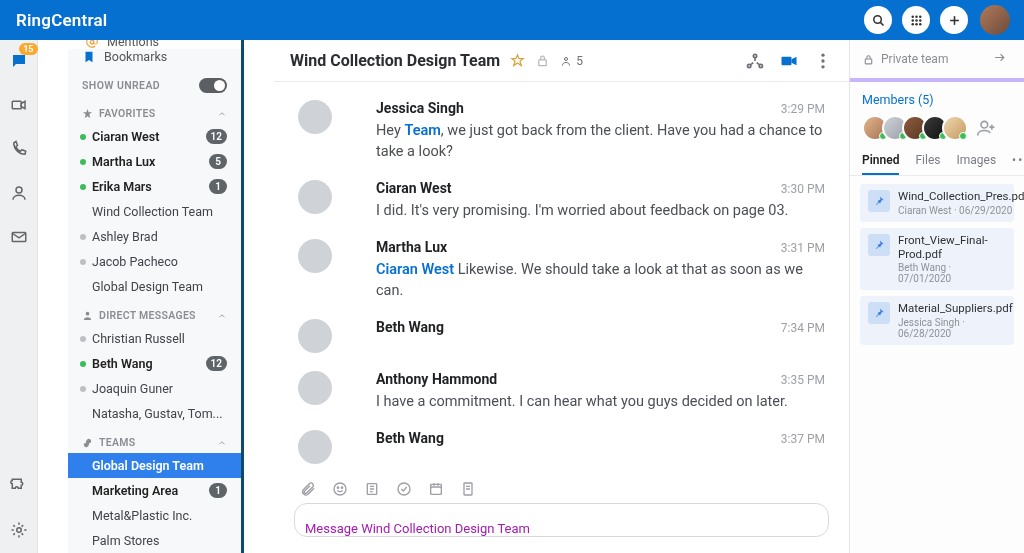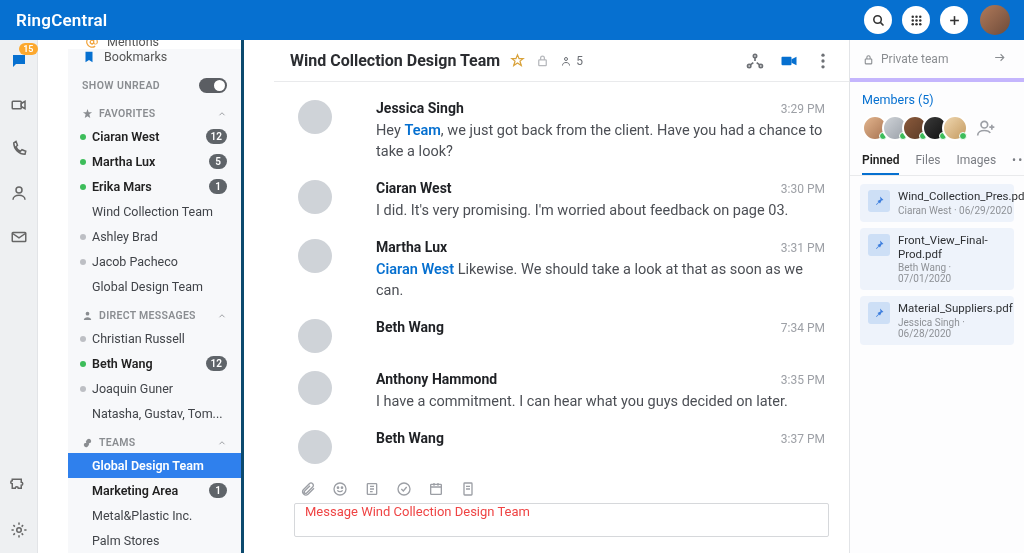--- a/index.html
+++ b/index.html
@@ -63,7 +63,7 @@
   .composer-wrap{padding:6px 20px 16px;}
   .composer-tools{display:flex;gap:16px;padding:0 6px 6px;color:#9c9fa5;}
   .composer-tools .ct{width:16px;height:16px;cursor:pointer;display:flex;align-items:center;justify-content:center;}
-  .composer{border:1px solid #d6d8db;border-radius:2px;height:34px;display:flex;align-items:flex-start;padding:0 10px;color:#ef4444;font-size:13px;}
+  .composer{border:1px solid #d6d8db;border-radius:13px;height:34px;display:flex;align-items:flex-end;padding:0 10px;color:#a21caf;font-size:13px;}
   
   .rpanel{width:174px;min-width:174px;background:#fdfdfe;display:flex;flex-direction:column;}
   .rpanel-top{display:flex;align-items:center;height:42px;padding:0 12px;border-bottom:4px solid #c4b5fd;color:#8a8d91;font-size:12px;}

